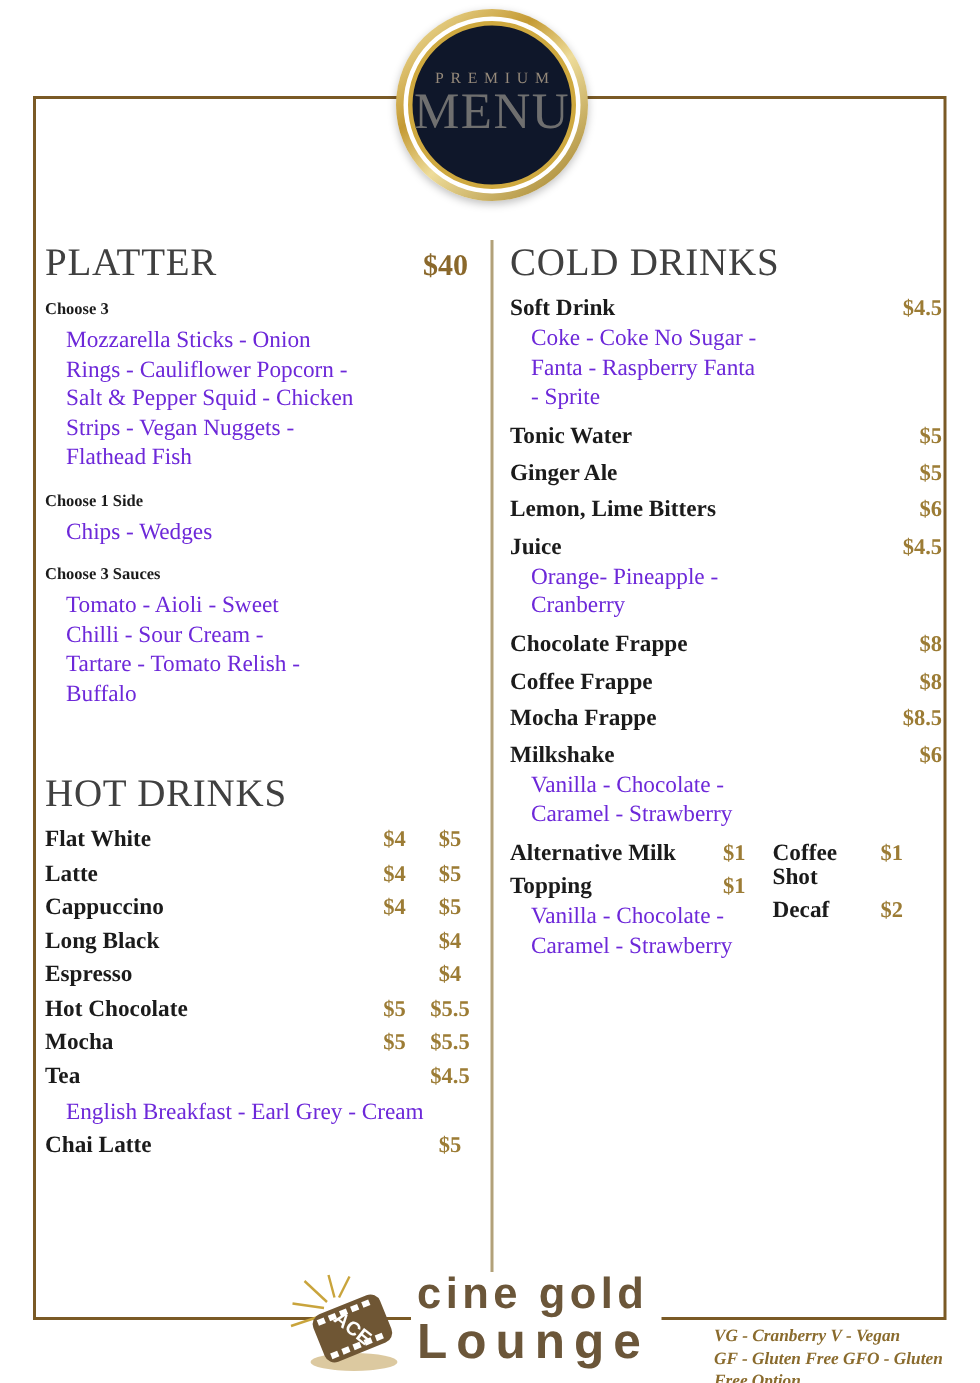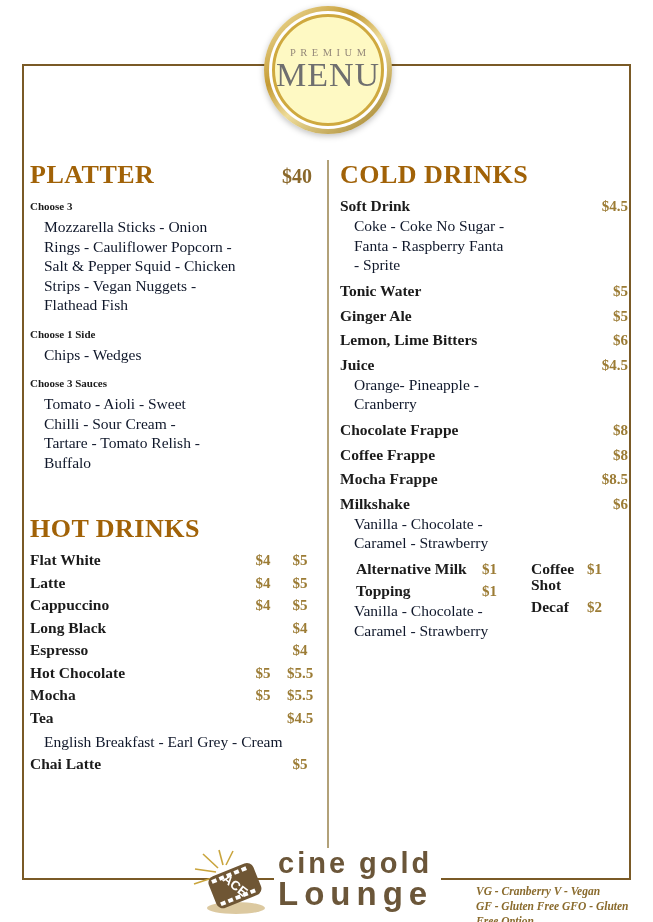--- a/index.html
+++ b/index.html
@@ -21,7 +21,7 @@
   }
   .badge-mid { width:100%; height:100%; border-radius:50%; background:#fff; padding:3px; }
   .badge-inner {
-    width:100%; height:100%; border-radius:50%; background:#fef9c3;
+    width:100%; height:100%; border-radius:50%; background:#0f172a;
     border:3px solid #cfa93f; display:flex; flex-direction:column;
     align-items:center; justify-content:center;
   }

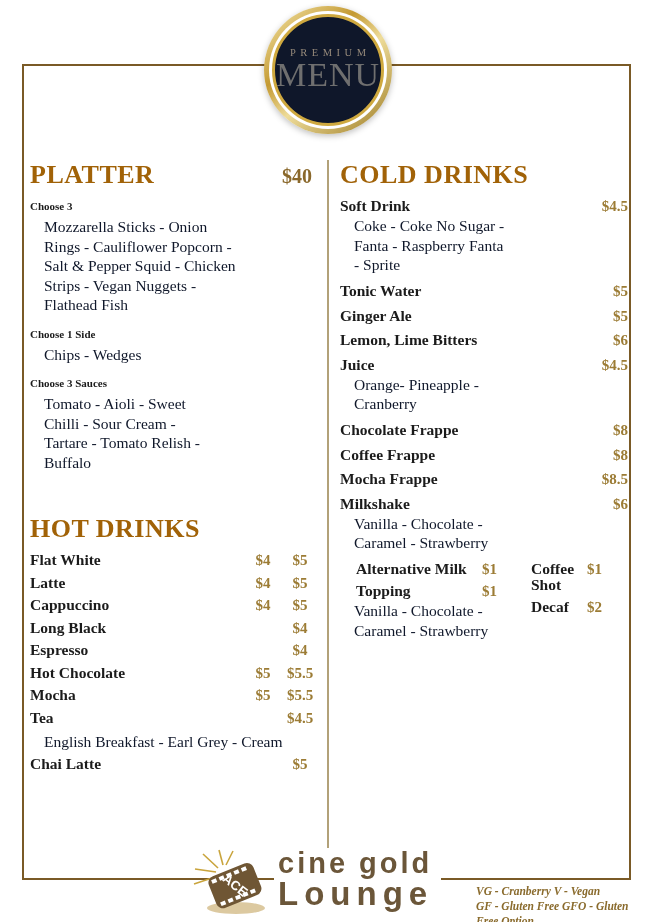--- a/index.html
+++ b/index.html
@@ -35,7 +35,7 @@
   .col-right { left:340px; }
   .sec-head { display:flex; justify-content:space-between; align-items:baseline;
               height:30px; margin-bottom:8px; padding-right:6px; }
-  .sec-title { font-size:26px; font-weight:bold; color:#a16207; letter-spacing:0.5px; }
+  .sec-title { font-size:26px; font-weight:normal; color:#404040; letter-spacing:0.5px; }
   .sec-price { font-size:20px; font-weight:bold; color:#8a682b; }
   .gold { color:#9c7c35; font-weight:bold; font-size:15px; }
   .g-label { font-size:11px; font-weight:bold; line-height:16px; margin-bottom:3px; color:#1b1b1b; }

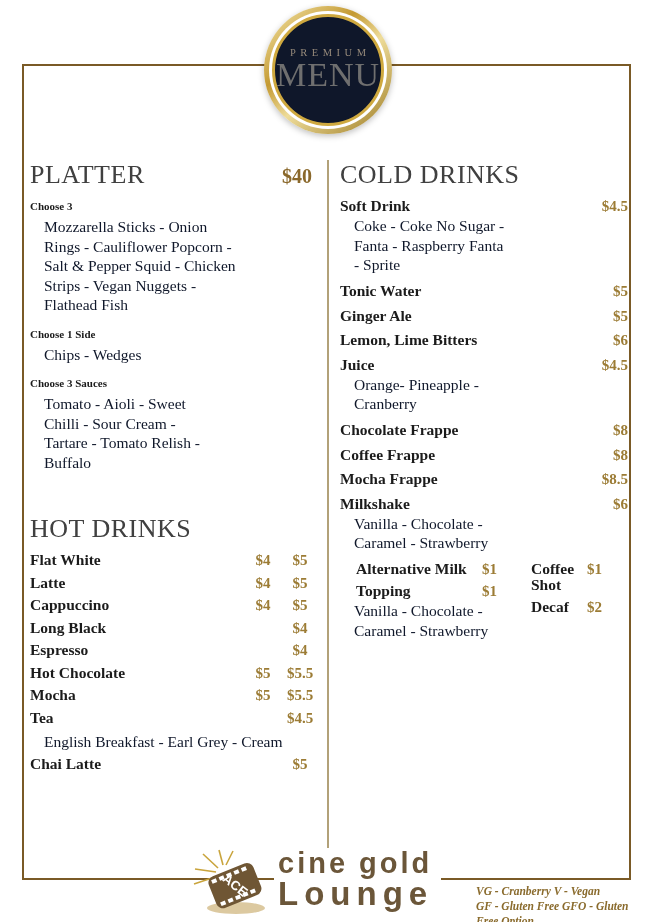--- a/index.html
+++ b/index.html
@@ -40,7 +40,7 @@
   .gold { color:#9c7c35; font-weight:bold; font-size:15px; }
   .g-label { font-size:11px; font-weight:bold; line-height:16px; margin-bottom:3px; color:#1b1b1b; }
   .sub { font-size:15.5px; line-height:19.5px; padding-left:14px; white-space:pre-line;
-         color:#0f172a; margin-top:2px; }
+         color:#6d28d9; margin-top:2px; }
   .group { margin-bottom:11px; }
   .hot-head { margin-top:42px; }
   

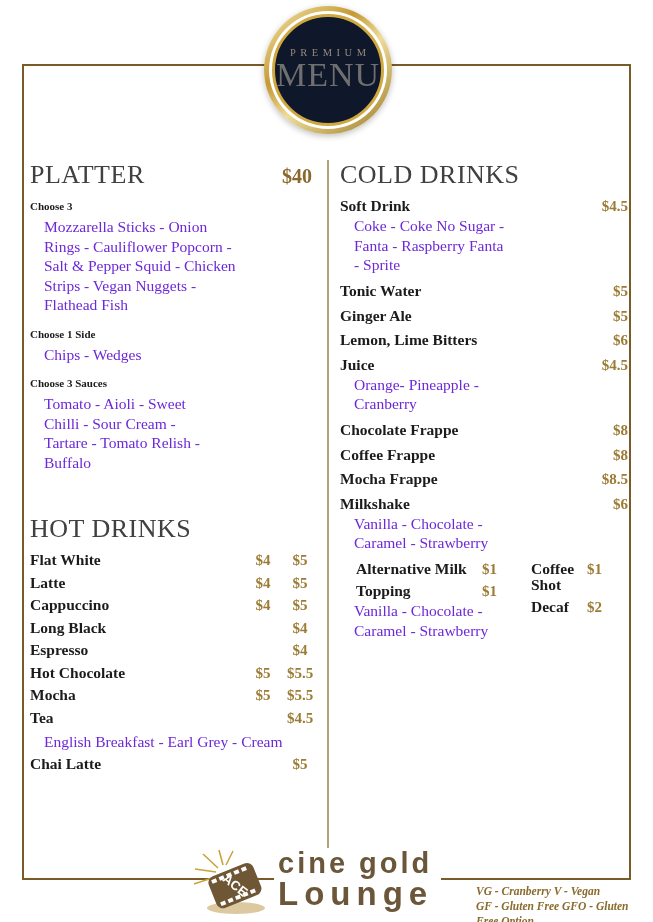--- a/index.html
+++ b/index.html
@@ -60,7 +60,7 @@
   .ao-right { width:100px; margin-left:5px; }
   .ao-item { margin-bottom:6px; }
   .ao-row { display:flex; align-items:baseline; line-height:16px; }
-  .ao-name { flex:1; font-size:15.5px; font-weight:bold; color:#1b1b1b;margin-left:16px; }
+  .ao-name { flex:1; font-size:15.5px; font-weight:bold; color:#1b1b1b; }
   .ao-price { width:28px; text-align:left; }
   .ao-right .ao-row { margin-bottom:6px; }
   

